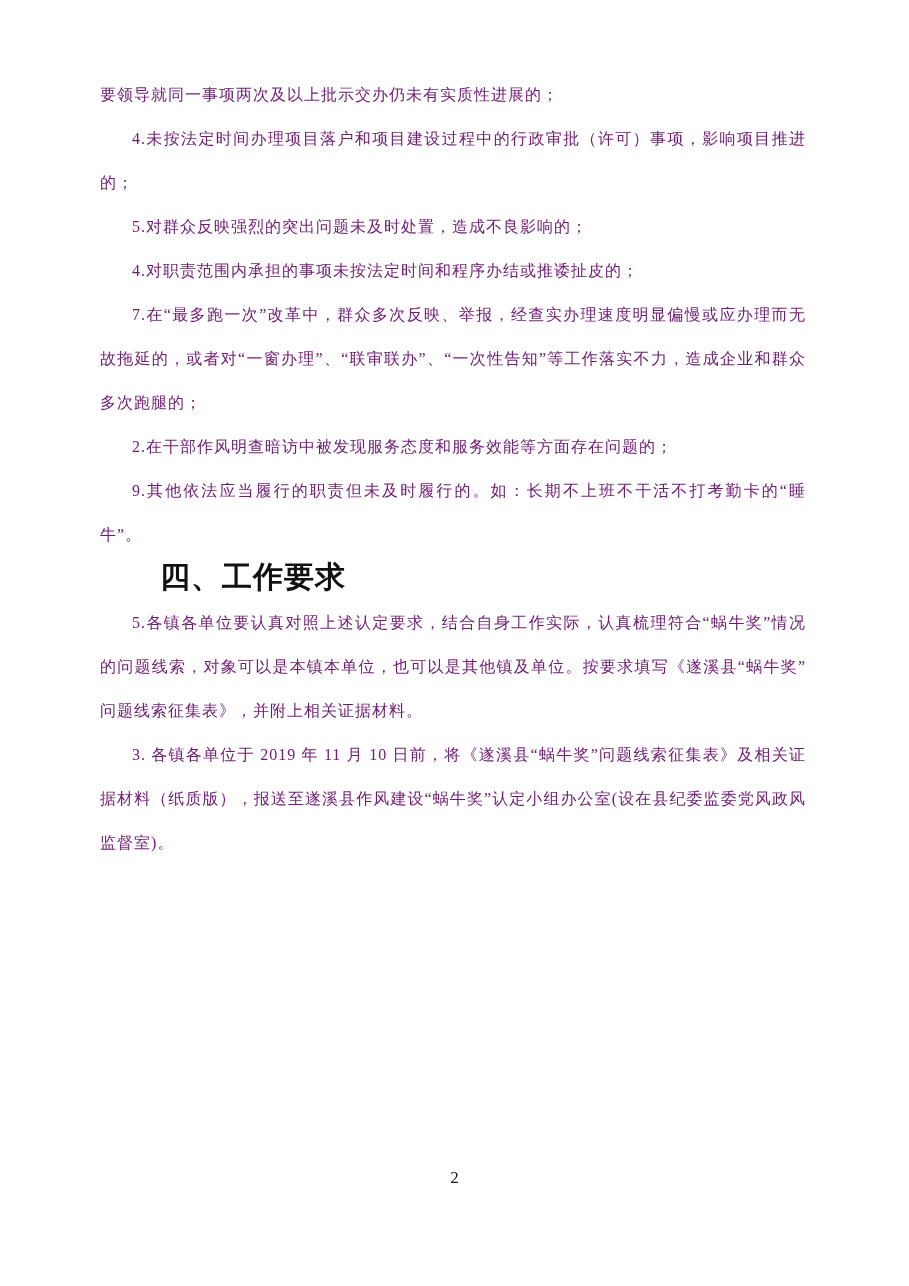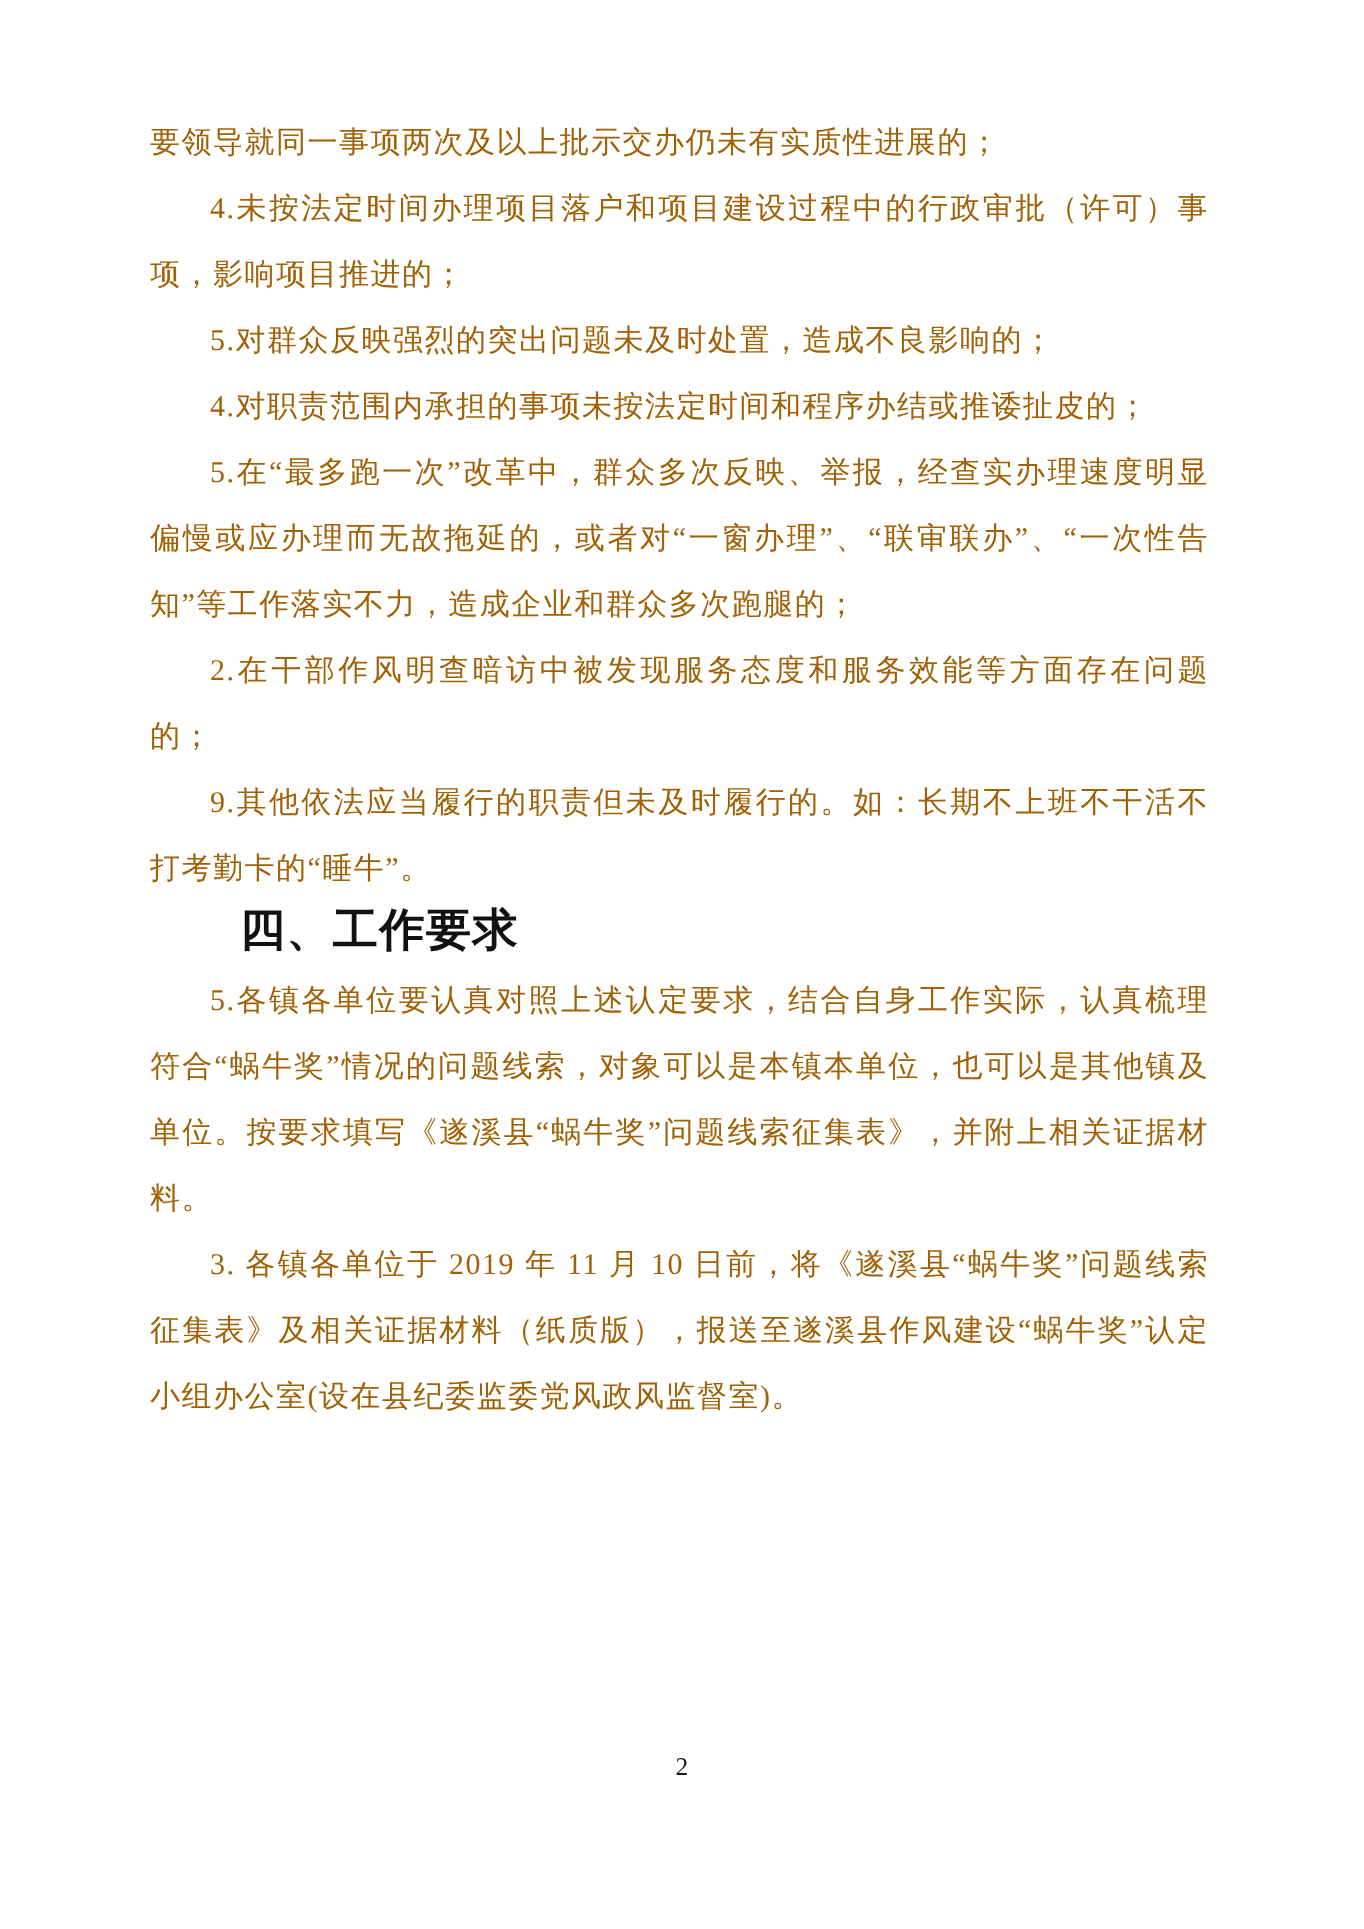--- a/index.html
+++ b/index.html
@@ -24,12 +24,12 @@
   }
   .doc p.para {
     margin: 0;
-    font-size: 20px;
+    font-size: 16px;
     line-height: 44px;
     letter-spacing: 1px;
     text-align: justify;
     word-break: break-all;
-    color: #a16207;
+    color: #701a75;
   }
   .doc p.para.indent {
     text-indent: 2em;

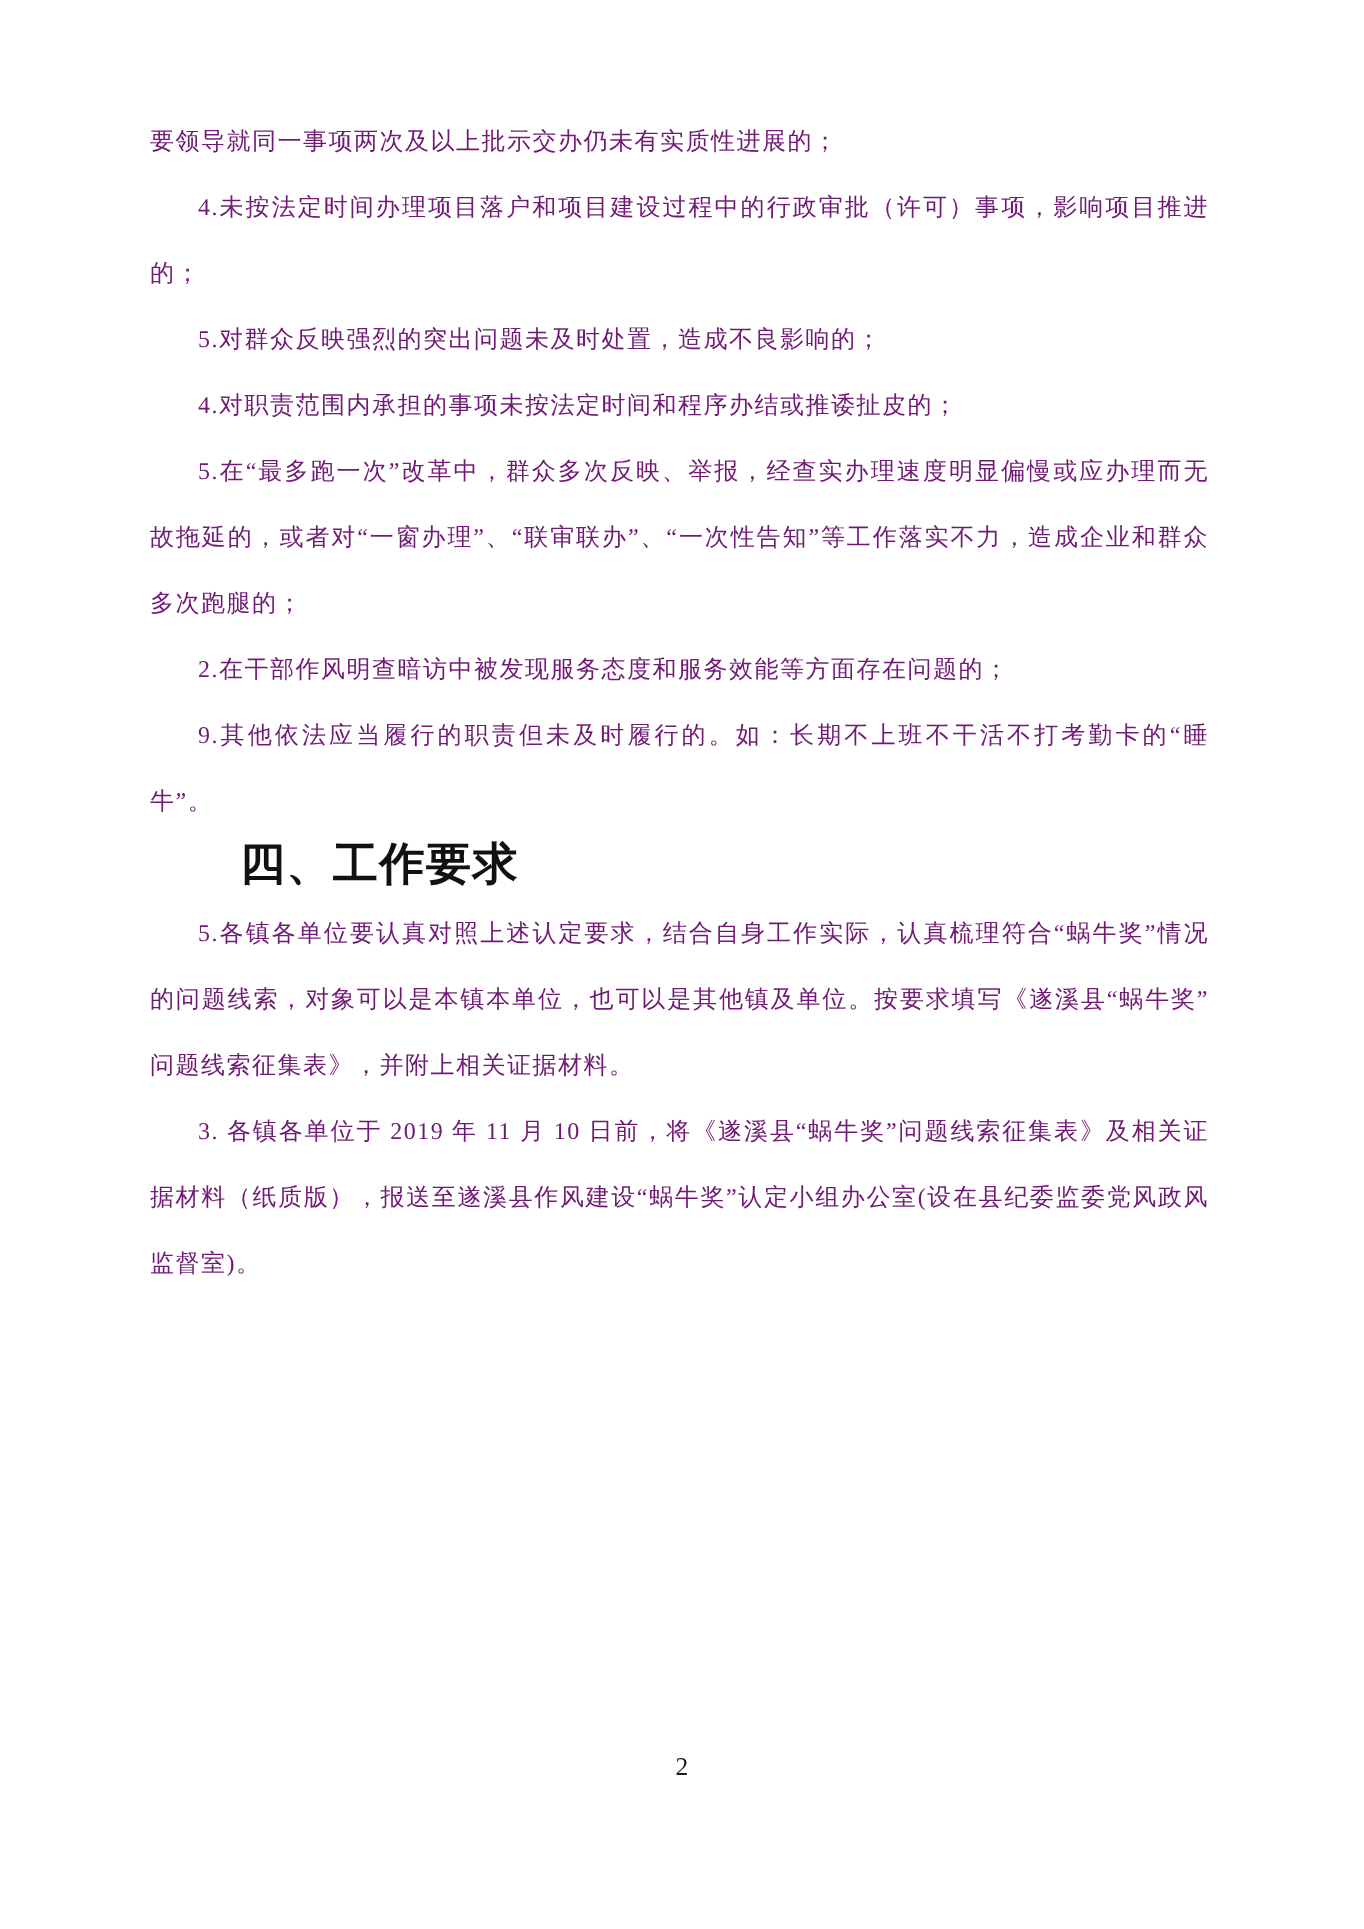--- a/index.html
+++ b/index.html
@@ -63,7 +63,7 @@
       <p class="para indent">4.未按法定时间办理项目落户和项目建设过程中的行政审批（许可）事项，影响项目推进的；</p>
       <p class="para indent">5.对群众反映强烈的突出问题未及时处置，造成不良影响的；</p>
       <p class="para indent">4.对职责范围内承担的事项未按法定时间和程序办结或推诿扯皮的；</p>
-      <p class="para indent">5.在“最多跑一次”改革中，群众多次反映、举报，经查实办理速度明显偏慢或应办理而无故拖延的，或者对“一窗办理”、“联审联办”、“一次性告知”等工作落实不力，造成企业和群众多次跑腿的；</p>
+      <p class="para indent">7.在“最多跑一次”改革中，群众多次反映、举报，经查实办理速度明显偏慢或应办理而无故拖延的，或者对“一窗办理”、“联审联办”、“一次性告知”等工作落实不力，造成企业和群众多次跑腿的；</p>
       <p class="para indent">2.在干部作风明查暗访中被发现服务态度和服务效能等方面存在问题的；</p>
       <p class="para indent">9.其他依法应当履行的职责但未及时履行的。如：长期不上班不干活不打考勤卡的“睡牛”。</p>
       <p class="para indent heading">四、工作要求</p>

